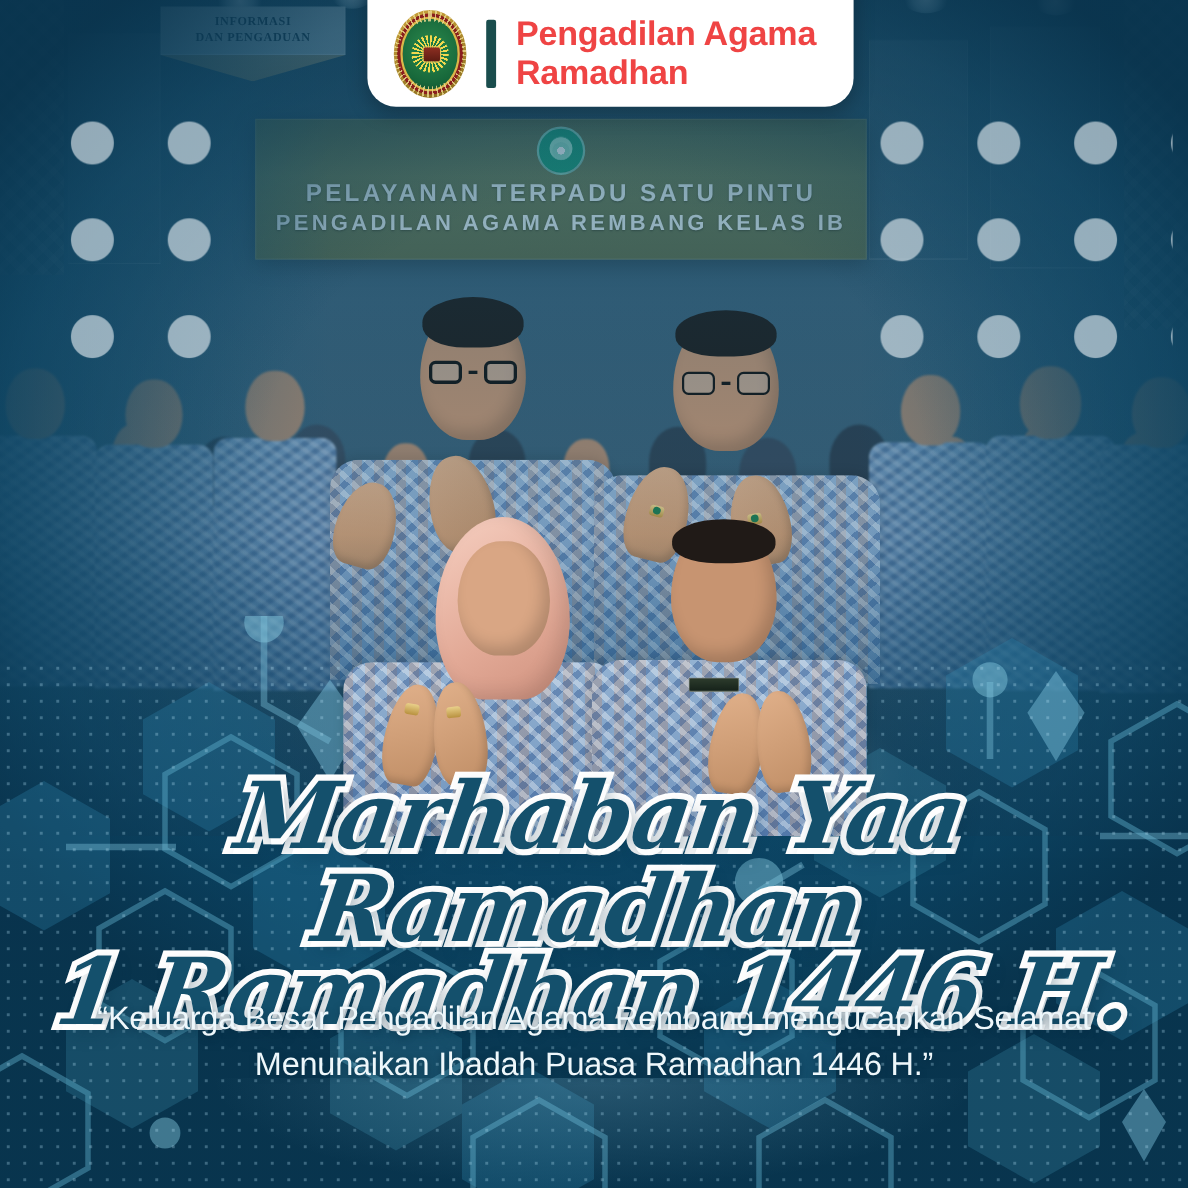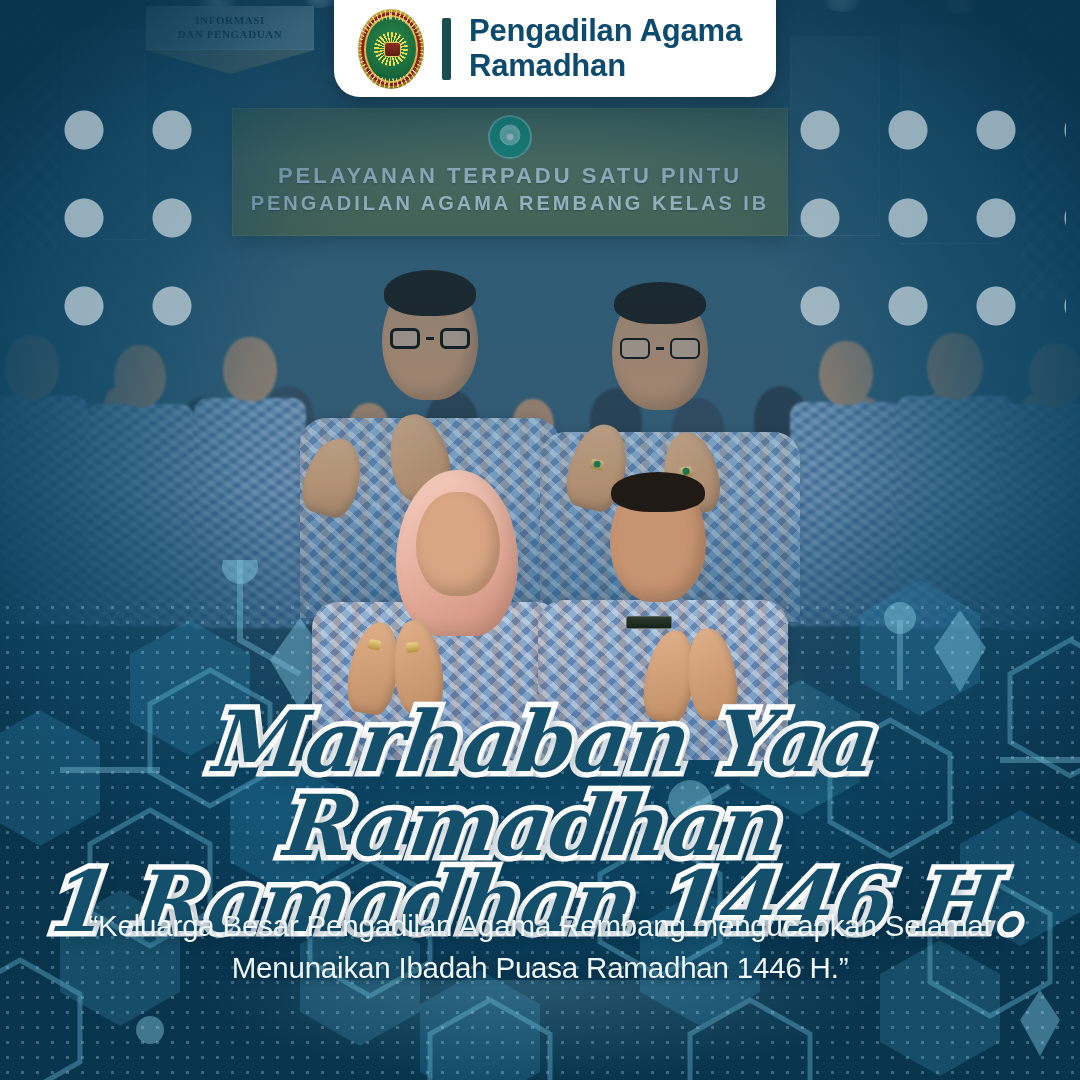--- a/index.html
+++ b/index.html
@@ -593,7 +593,7 @@
       <div class="star"></div>
     </div>
     <div class="divider-bar" style="background:#1a4d4d;"></div>
-    <div class="brand-text" style="color:#0c4a6e;">
+    <div class="brand-text" style="color:#ef4444;">
       <div>Pengadilan Agama</div>
       <div>Ramadhan</div>
     </div>

